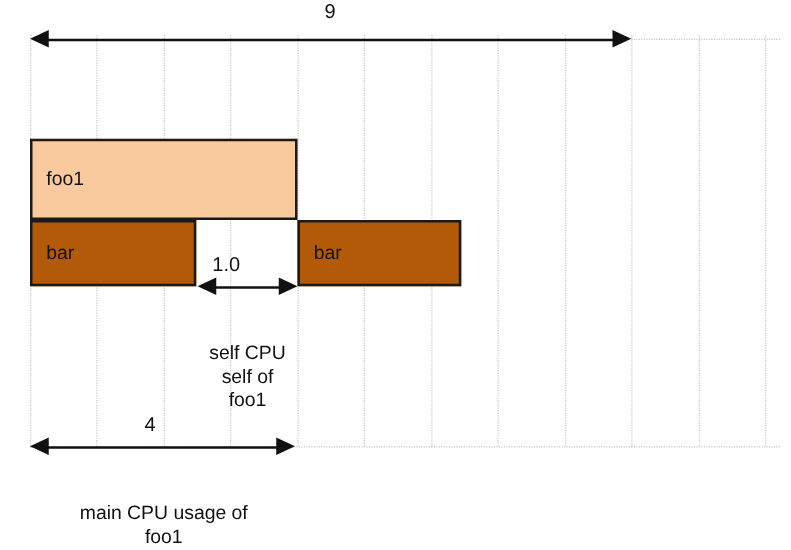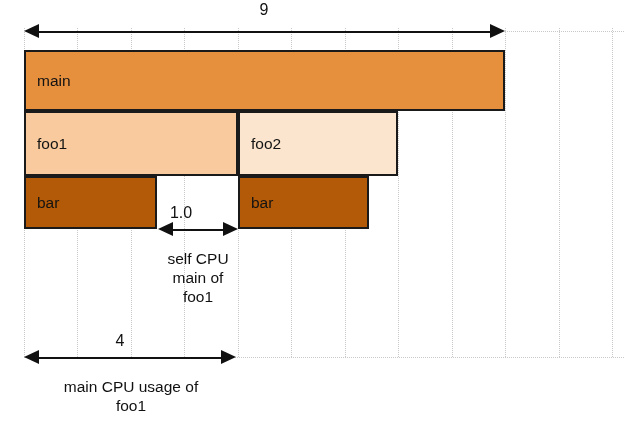--- a/index.html
+++ b/index.html
@@ -106,9 +106,6 @@
 
   <div class="content-layer">
 
-    <div class="frame" style="left:24px; top:50px; width:481px; height:61px; background:#e6903e;">
-      <span class="frame-label">main</span>
-    </div>
 
     <div class="frame" style="left:24px; top:111px; width:214px; height:65px; background:#f8ca9d;">
       <span class="frame-label">foo1</span>

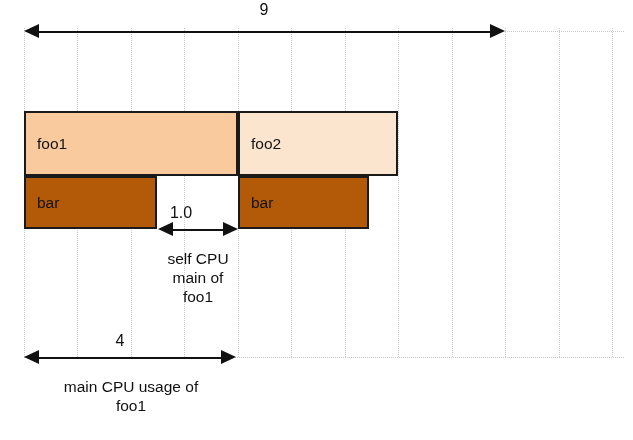--- a/index.html
+++ b/index.html
@@ -111,9 +111,6 @@
       <span class="frame-label">foo1</span>
     </div>
 
-    <div class="frame" style="left:238px; top:111px; width:160px; height:65px; background:#fce5ce;">
-      <span class="frame-label">foo2</span>
-    </div>
 
     <div class="frame" style="left:24px; top:176px; width:133px; height:53px; background:#b25a07;">
       <span class="frame-label">bar</span>

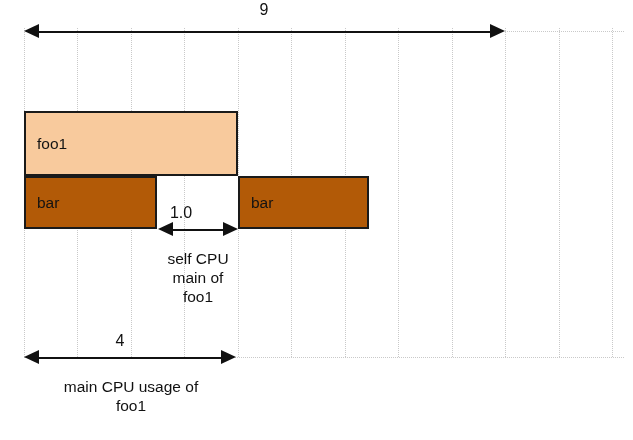--- a/index.html
+++ b/index.html
@@ -80,6 +80,7 @@
     color: #111111;
     text-align: center;
     line-height: 1.22;
+    margin-top: 24px;
   }
 </style>
 </head>

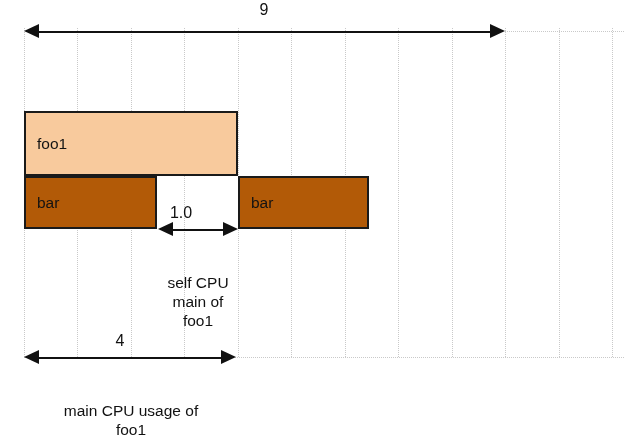--- a/index.html
+++ b/index.html
@@ -135,7 +135,7 @@
       <div class="measure-value" style="left:161px; top:205px; width:40px;">1.0</div>
       <div class="caption" style="left:149px; top:250px; width:98px;">
         <div>self CPU</div>
-        <div>main of</div>
+        <div>self of</div>
         <div>foo1</div>
       </div>
     </div>

